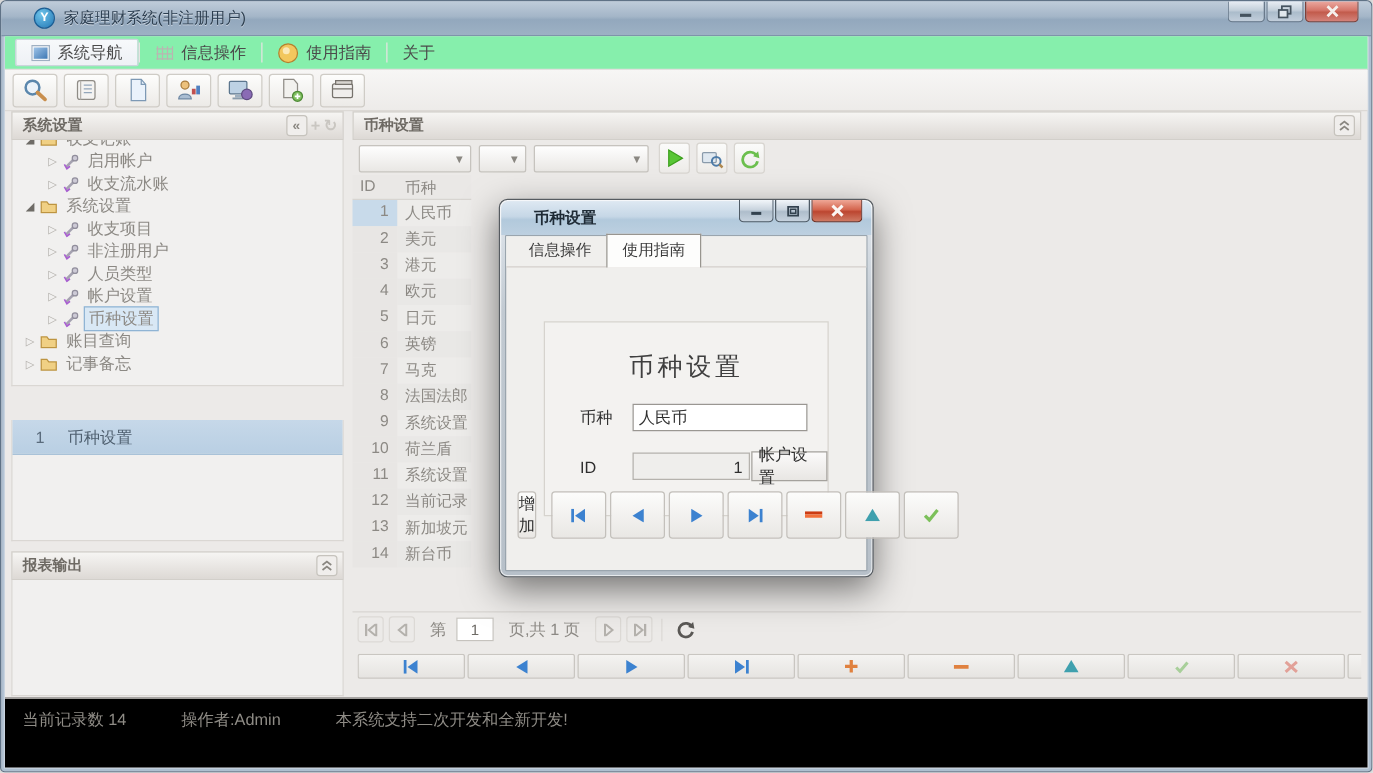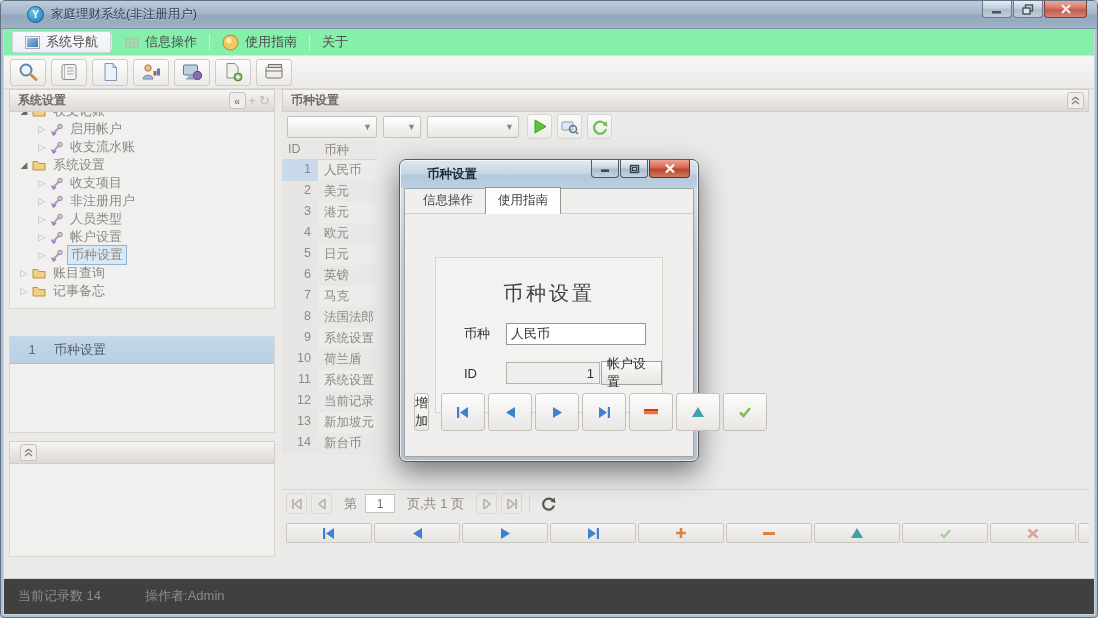--- a/index.html
+++ b/index.html
@@ -381,6 +381,7 @@
         </div>
       </div>
     <div class="panel-header rp-header">
+      <span class="ph-title">报表输出</span>
       <span class="ph-btn">
           <svg width="11" height="11">
             <path d="M2 5 l3.5-2.8 L9 5 M2 9 l3.5-2.8 L9 9" stroke="#8a8781" fill="none" stroke-width="1.4"></path>

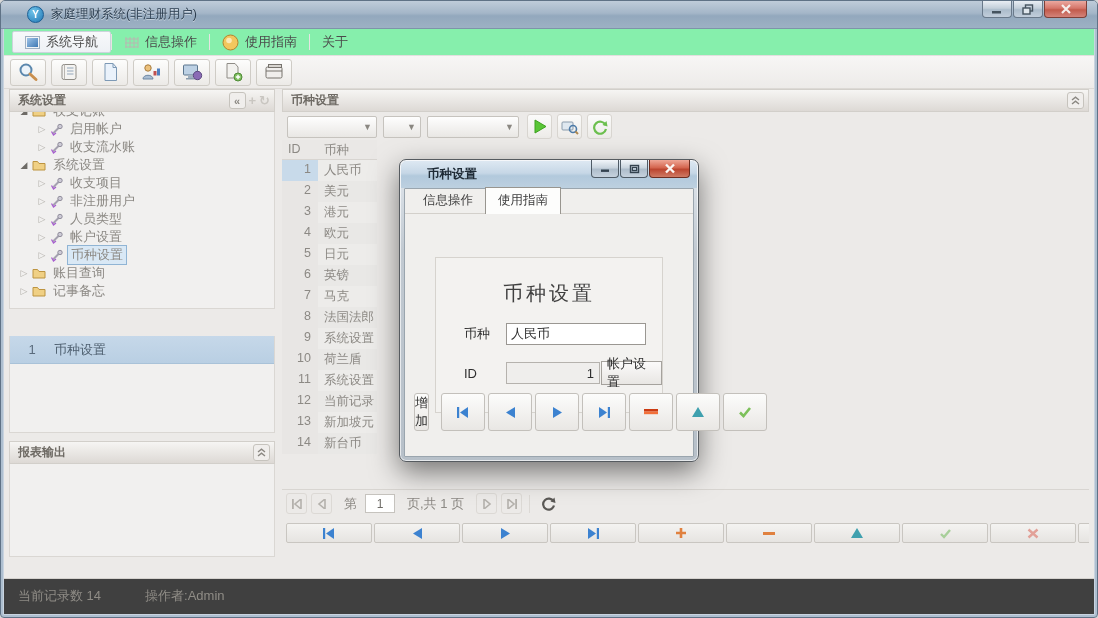--- a/index.html
+++ b/index.html
@@ -85,7 +85,7 @@
   .bt-btn{flex:0 0 86px;height:20px;border:1px solid #c9c6c1;border-radius:2px;background:linear-gradient(#f4f3f1,#e6e4e1);
     display:flex;align-items:center;justify-content:center;}
   
-  .statusbar{position:absolute;left:3px;right:3px;bottom:3px;height:36px;background:#404040;border-top:1px solid #d5d2ce;
+  .statusbar{position:absolute;left:3px;right:3px;bottom:3px;height:56px;background:#000000;border-top:1px solid #d5d2ce;
     font-size:13px;color:#8f8c86;display:flex;gap:44px;padding:8px 0 0 14px;}
   
   #dialog{position:absolute;left:398px;top:158px;width:300px;height:303px;border-radius:7px;

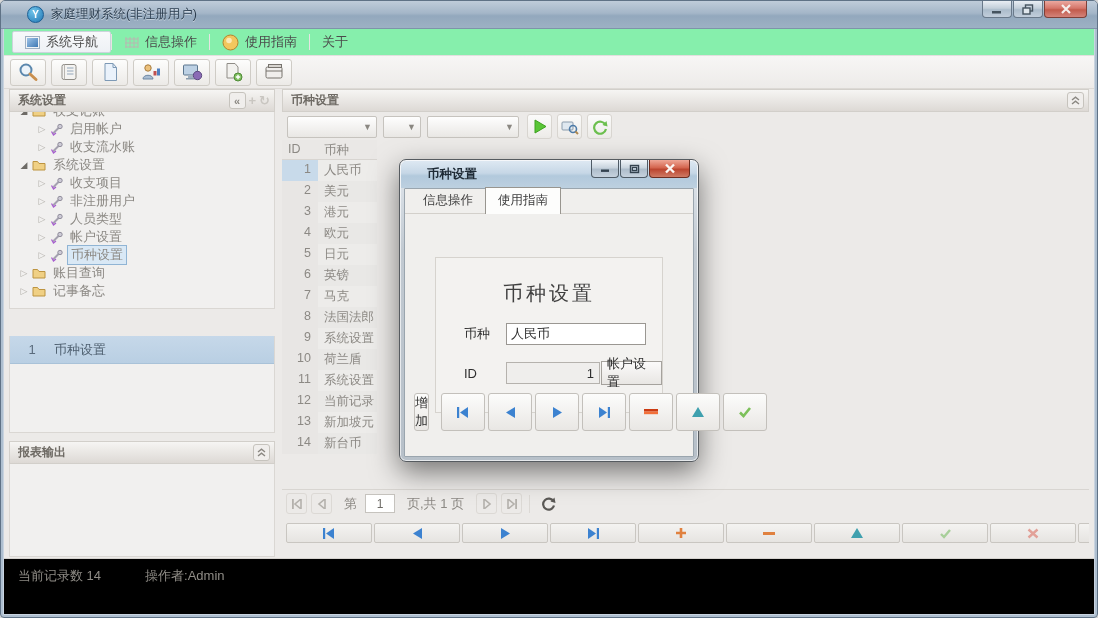--- a/index.html
+++ b/index.html
@@ -617,6 +617,7 @@
   <div class="statusbar">
     <span>当前记录数 14</span>
     <span>操作者:Admin</span>
+    <span>本系统支持二次开发和全新开发!</span>
   </div>
 
   <div id="dialog">

